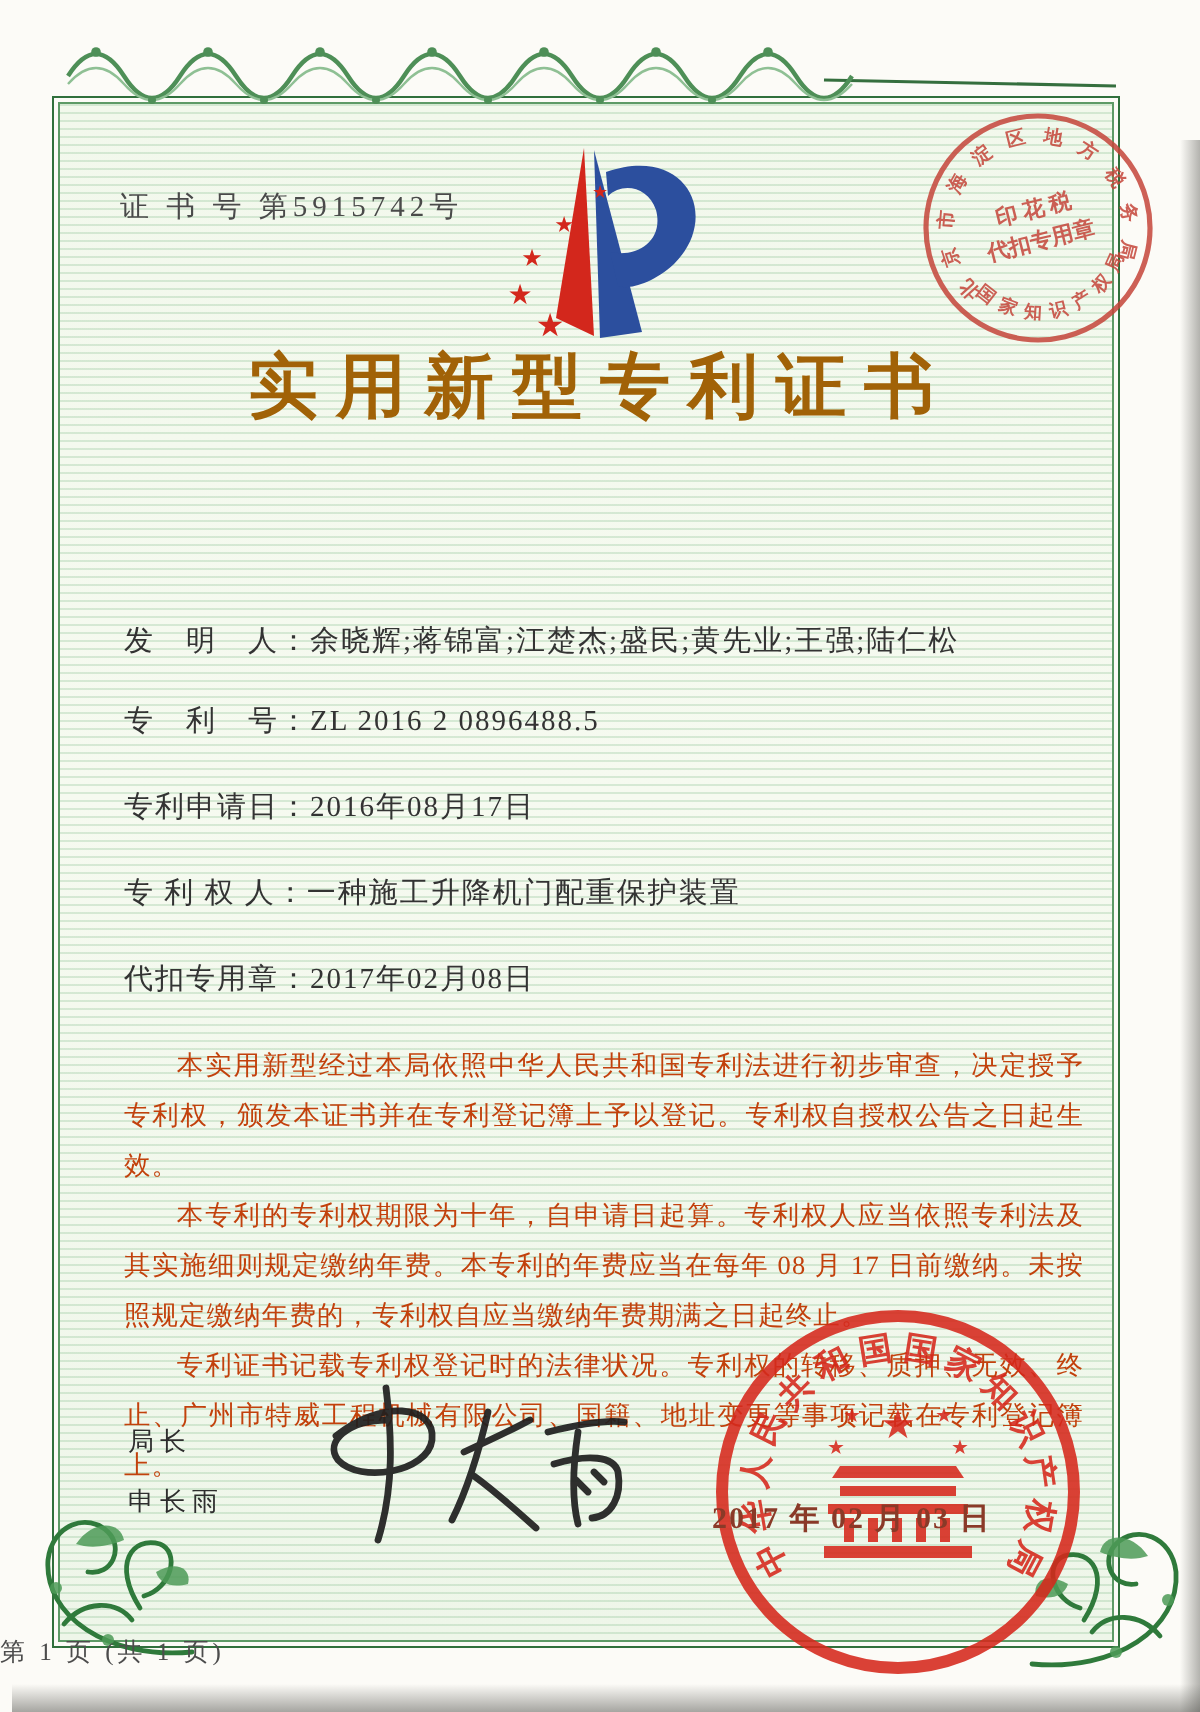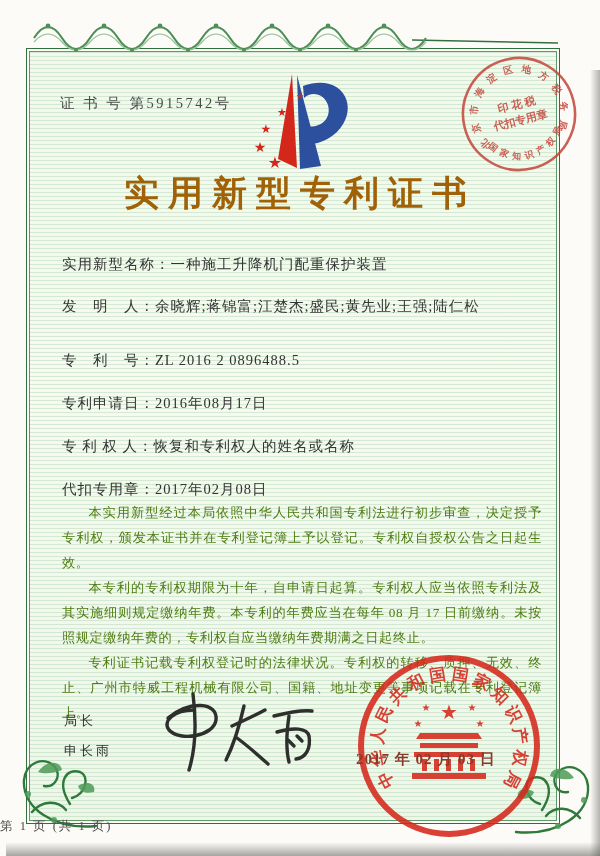--- a/index.html
+++ b/index.html
@@ -119,9 +119,6 @@
 
   <div class="title">实用新型专利证书</div>
 
-  <div class="field" style="top:255px;">
-    <span class="lbl">实用新型名称：</span><span class="val">一种施工升降机门配重保护装置</span>
-  </div>
   <div class="field" style="top:297px;">
     <span class="lbl">发　明　人：</span><span class="val">余晓辉;蒋锦富;江楚杰;盛民;黄先业;王强;陆仁松</span>
   </div>

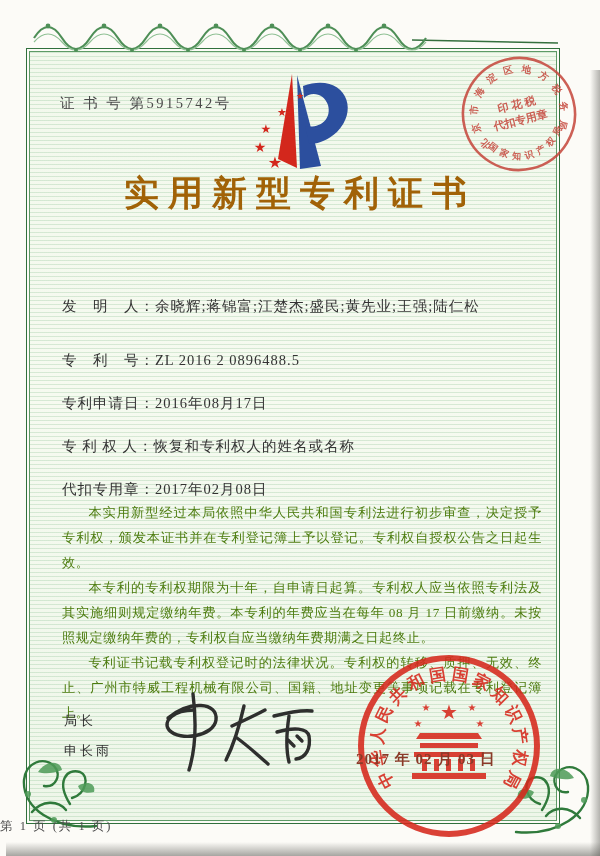--- a/index.html
+++ b/index.html
@@ -119,7 +119,7 @@
 
   <div class="title">实用新型专利证书</div>
 
-  <div class="field" style="top:297px;">
+  <div class="field" style="top:311px;">
     <span class="lbl">发　明　人：</span><span class="val">余晓辉;蒋锦富;江楚杰;盛民;黄先业;王强;陆仁松</span>
   </div>
   <div class="field" style="top:351px;">

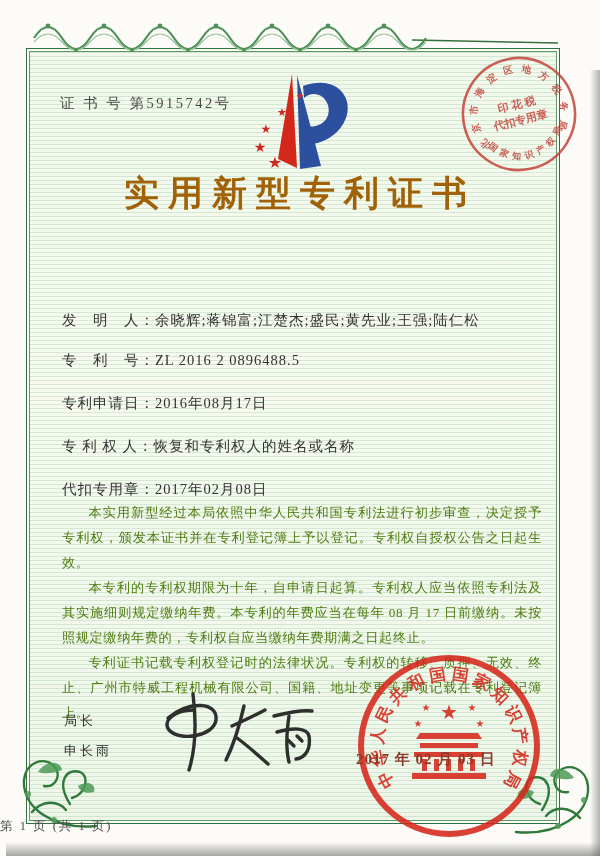--- a/index.html
+++ b/index.html
@@ -129,7 +129,7 @@
     <span class="lbl">专利申请日：</span><span class="val">2016年08月17日</span>
   </div>
   <div class="field" style="top:437px;">
-    <span class="lbl">专 利 权 人：</span><span class="val">恢复和专利权人的姓名或名称</span>
+    <span class="lbl">专 利 权 人：</span><span class="val">一种施工升降机门配重保护装置</span>
   </div>
   <div class="field" style="top:480px;">
     <span class="lbl">代扣专用章：</span><span class="val">2017年02月08日</span>

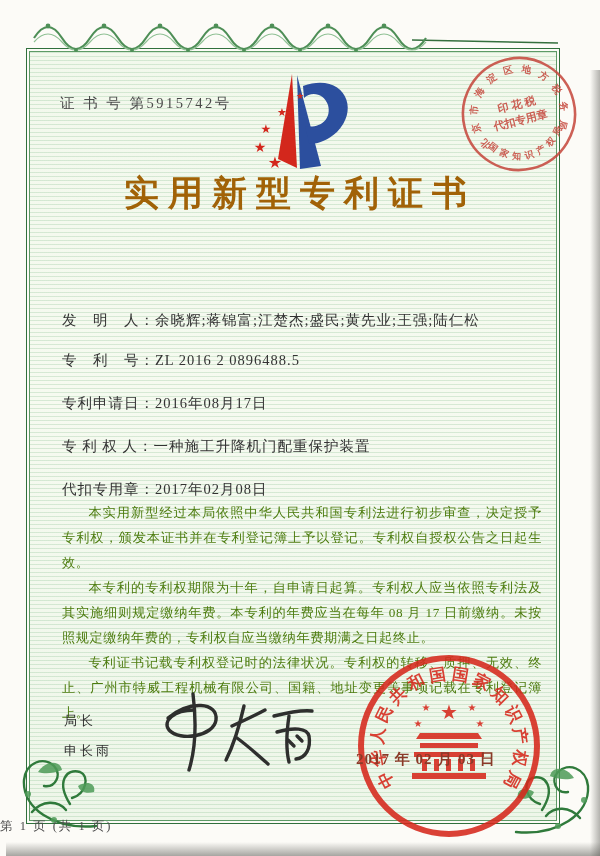--- a/index.html
+++ b/index.html
@@ -29,8 +29,8 @@
   .field{position:absolute;left:62px;width:480px;font-size:14.5px;color:#353535;letter-spacing:1px;white-space:nowrap;}
   .field .lbl{color:#333;}
   .field .val{color:#333;}
-  .paras{position:absolute;left:62px;top:500px;width:480px;
-    font-size:13.2px;line-height:25px;color:#4d7c0f;text-align:justify;letter-spacing:.6px;}
+  .paras{position:absolute;left:62px;top:520px;width:480px;
+    font-size:13.2px;line-height:25px;color:#c2410c;text-align:justify;letter-spacing:.6px;}
   .paras p{margin:0;text-indent:2em;}
   .director{position:absolute;left:64px;top:712px;font-size:13px;letter-spacing:3px;color:#2e2e2e;
     font-family:"Liberation Sans","DejaVu Sans",sans-serif;}

